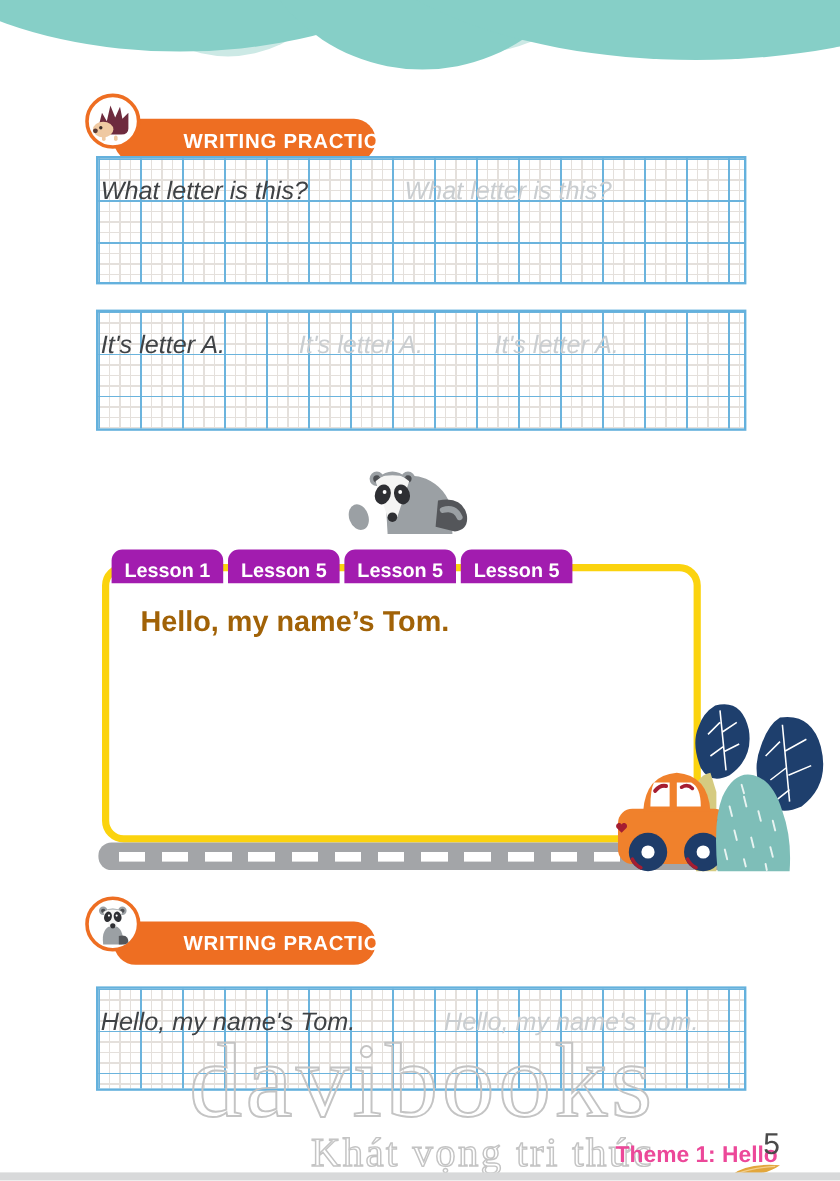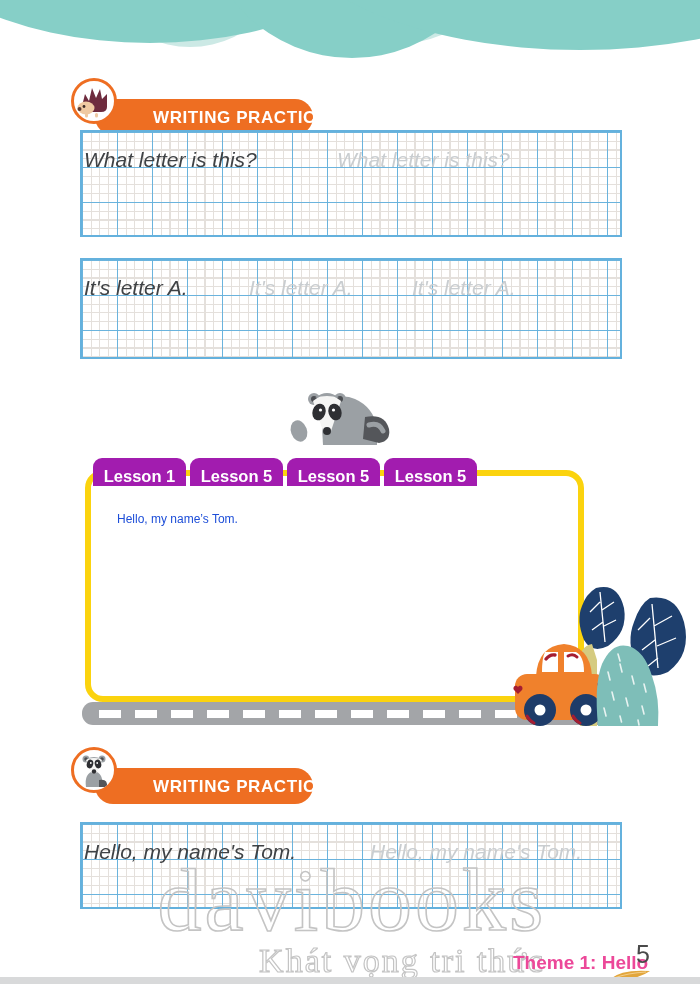--- a/index.html
+++ b/index.html
@@ -38,7 +38,7 @@
   
   .dialog{position:absolute;left:85px;top:470px;width:499px;height:232px;box-sizing:border-box;
         background:#fff;border:6px solid #FBD30E;border-radius:18px;padding:32px 16px 0 26px;}
-  .dialog p{margin:0 0 19px 0;font-size:12px;line-height:22px;font-weight:normal;color:#1d4ed8;}
+  .dialog p{margin:0 0 19px 0;font-size:24px;line-height:22px;font-weight:bold;color:#a16207;}
 
   
   .tabs{position:absolute;left:93px;top:438px;width:486px;height:40px;display:flex;gap:4px;}

